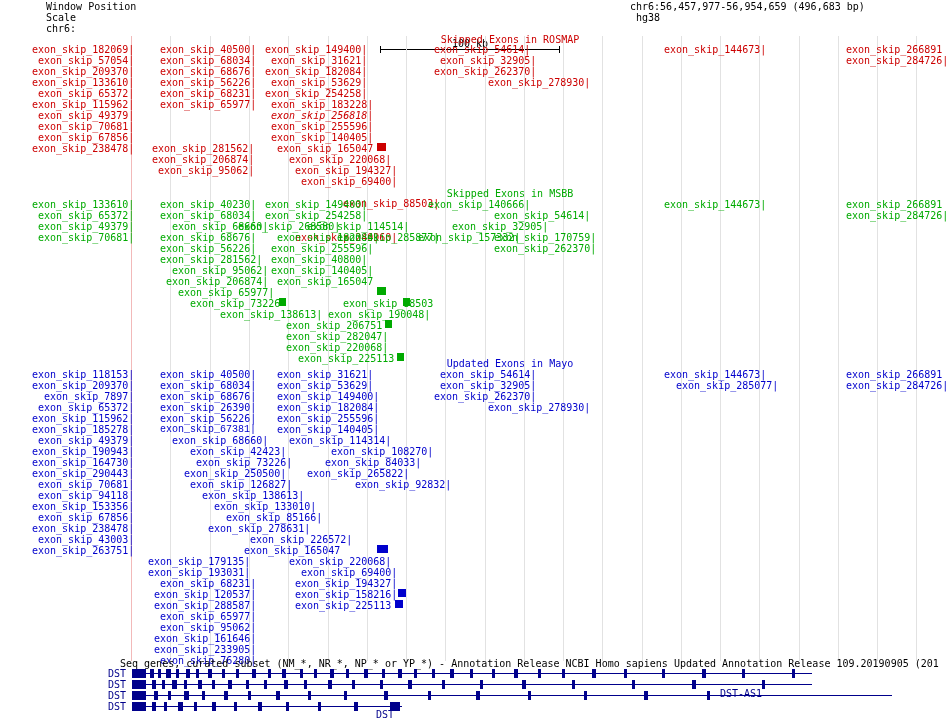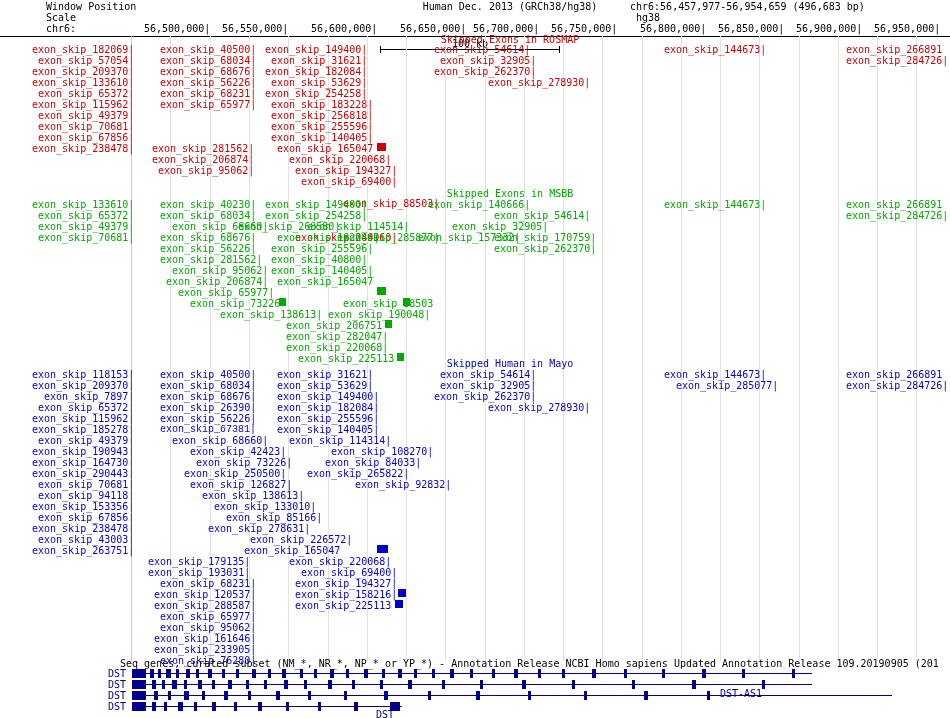--- a/index.html
+++ b/index.html
@@ -172,7 +172,6 @@
 
   <div class="hdr-labels">Window Position</div>
   <div class="hdr-labels" style="top:12px;">Scale</div>
-  <div class="hdr-title">Human Dec. 2013 (GRCh38/hg38)</div>
   <div class="hdr-range">chr6:56,457,977-56,954,659 (496,683 bp)</div>
 
   <div class="scalebar">

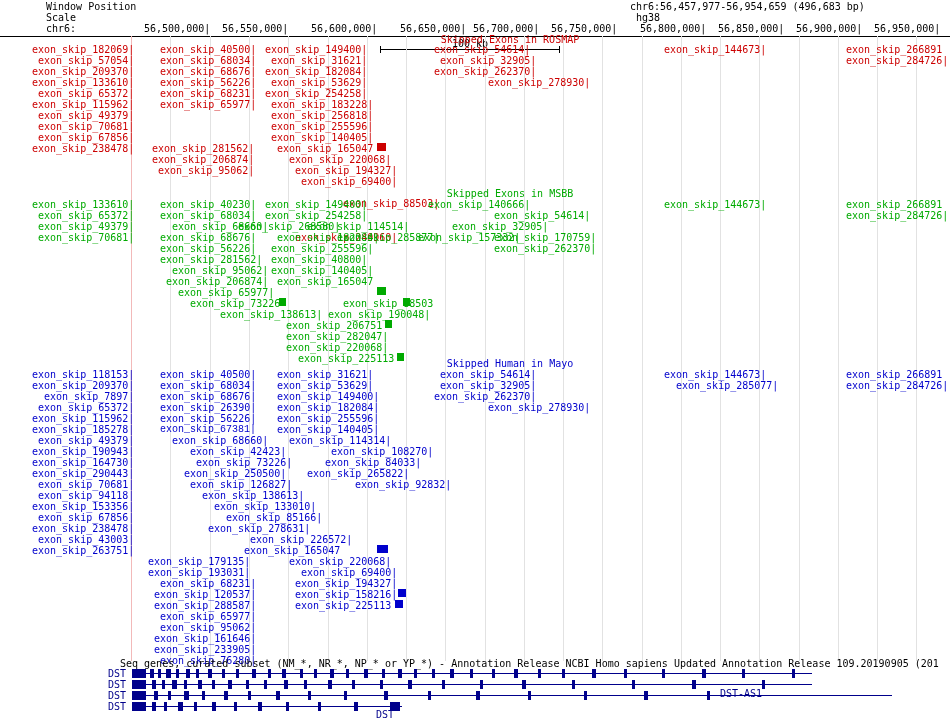--- a/index.html
+++ b/index.html
@@ -180,18 +180,6 @@
   </div>
   <div class="hg38">hg38</div>
 
-  <div class="ruler">
-    <div class="tick-lbl" style="left:144px;">56,500,000|</div>
-    <div class="tick-lbl" style="left:222px;">56,550,000|</div>
-    <div class="tick-lbl" style="left:311px;">56,600,000|</div>
-    <div class="tick-lbl" style="left:400px;">56,650,000|</div>
-    <div class="tick-lbl" style="left:473px;">56,700,000|</div>
-    <div class="tick-lbl" style="left:551px;">56,750,000|</div>
-    <div class="tick-lbl" style="left:640px;">56,800,000|</div>
-    <div class="tick-lbl" style="left:718px;">56,850,000|</div>
-    <div class="tick-lbl" style="left:796px;">56,900,000|</div>
-    <div class="tick-lbl" style="left:874px;">56,950,000|</div>
-  </div>
   <div class="chr-lbl">chr6:</div>
 
   <div class="gridlines">

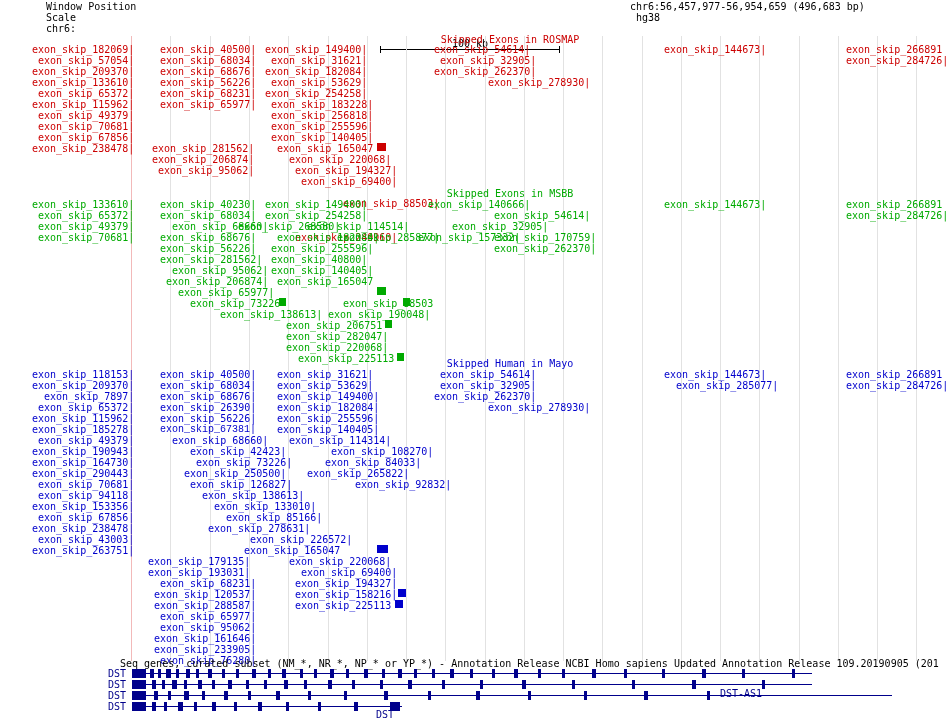--- a/index.html
+++ b/index.html
@@ -236,7 +236,7 @@
   <div class="lbl" style="left:271px; top:77px; color:#cc0000;">exon_skip_53629|</div>
   <div class="lbl" style="left:265px; top:88px; color:#cc0000;">exon_skip_254258|</div>
   <div class="lbl" style="left:271px; top:99px; color:#cc0000;">exon_skip_183228|</div>
-  <div class="lbl" style="left:271px; top:110px;color:#cc0000;">exon_skip_256818|</div>
+  <div class="lbl" style="left:271px; top:110px;color:#cc0000;font-style:italic;">exon_skip_256818|</div>
   <div class="lbl" style="left:271px; top:121px;color:#cc0000;">exon_skip_255596|</div>
   <div class="lbl" style="left:271px; top:132px;color:#cc0000;">exon_skip_140405|</div>
   <div class="lbl" style="left:277px; top:143px;color:#cc0000;">exon_skip_165047</div>

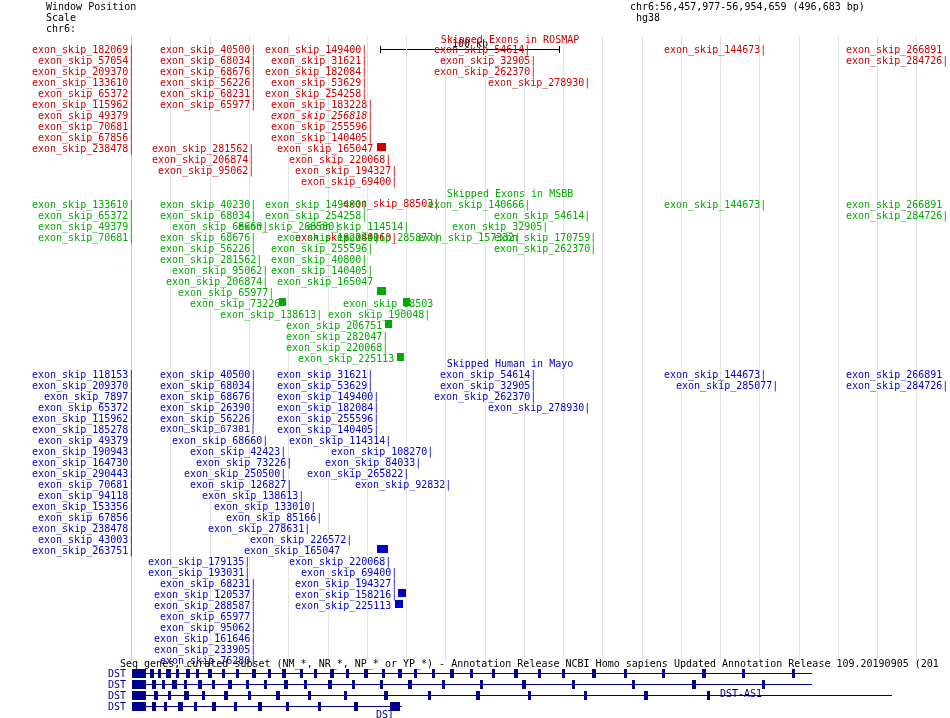--- a/index.html
+++ b/index.html
@@ -312,7 +312,7 @@
   <div class="lbl" style="left:846px; top:199px; color:#00aa00;">exon_skip_266891</div>
   <div class="lbl" style="left:846px; top:210px; color:#00aa00;">exon_skip_284726|</div>
 
-  <div class="track-title" style="left:410px; top:358px; width:200px; color:#0000cc;">Skipped Human in Mayo</div>
+  <div class="track-title" style="left:410px; top:358px; width:200px; color:#0000cc;">Updated Exons in Mayo</div>
 
   <div class="lbl" style="left:32px;  top:369px; color:#0000cc;">exon_skip_118153|</div>
   <div class="lbl" style="left:32px;  top:380px; color:#0000cc;">exon_skip_209370|</div>

